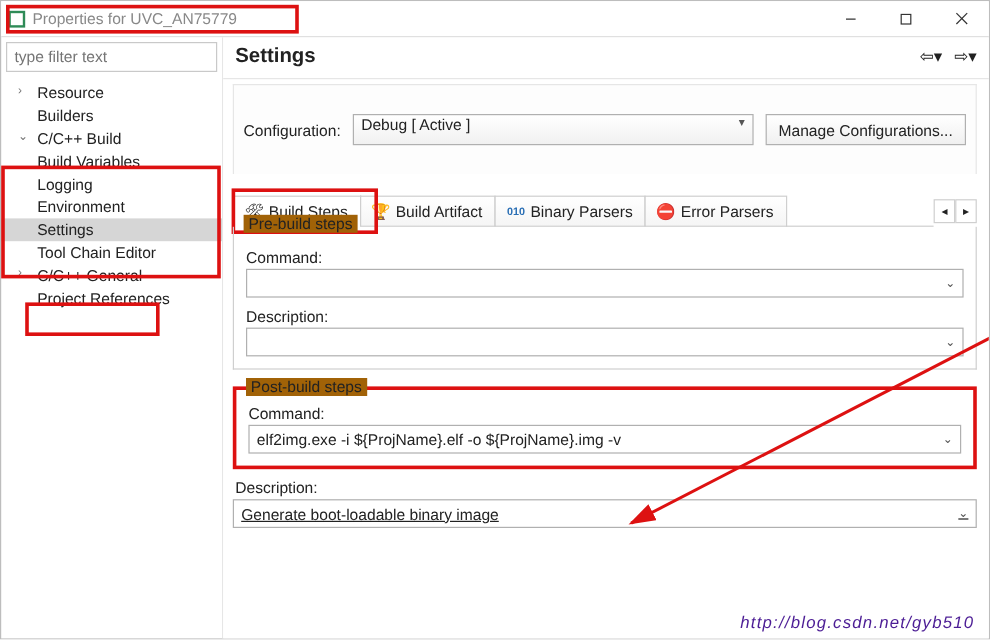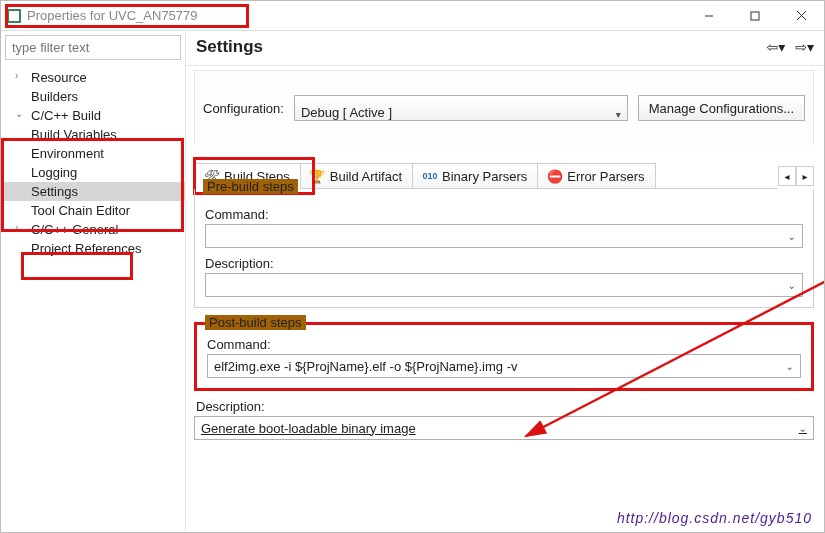--- a/index.html
+++ b/index.html
@@ -37,7 +37,7 @@
   .content { flex:1; padding:4px 10px 0 8px; overflow:hidden; position:relative;}
   .config-row { display:flex; align-items:center; gap:10px; background:#fdfdfd; padding:24px 8px; border:1px solid #e6e6e6; border-bottom:none;}
   .config-row label { white-space:nowrap;}
-  .combo { flex:1; height:26px; border:1px solid #b0b0b0; background:linear-gradient(#fff,#f1f1f1); display:flex; align-items:flex-end; justify-content:space-between; padding:0 6px;}
+  .combo { flex:1; height:26px; border:1px solid #b0b0b0; background:linear-gradient(#fff,#f1f1f1); display:flex; align-items:flex-start; justify-content:space-between; padding:0 6px;}
   .combo .chev { color:#555; font-size:10px;}
   .btn { height:26px; padding:0 10px; border:1px solid #b0b0b0; background:linear-gradient(#fff,#f0f0f0);}
 

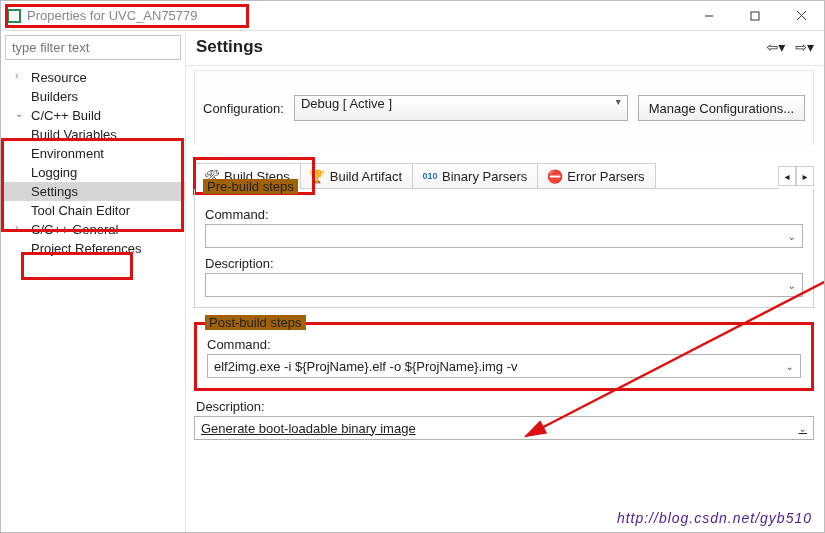--- a/index.html
+++ b/index.html
@@ -101,8 +101,8 @@
         <div class="tree-item"><span>Builders</span></div>
         <div class="tree-item"><span class="arrow">⌄</span><span>C/C++ Build</span></div>
         <div class="tree-item l2"><span>Build Variables</span></div>
+        <div class="tree-item l2"><span>Logging</span></div>
         <div class="tree-item l2"><span>Environment</span></div>
-        <div class="tree-item l2"><span>Logging</span></div>
         <div class="tree-item l2 selected"><span>Settings</span></div>
         <div class="tree-item l2"><span>Tool Chain Editor</span></div>
         <div class="tree-item"><span class="arrow">›</span><span>C/C++ General</span></div>

